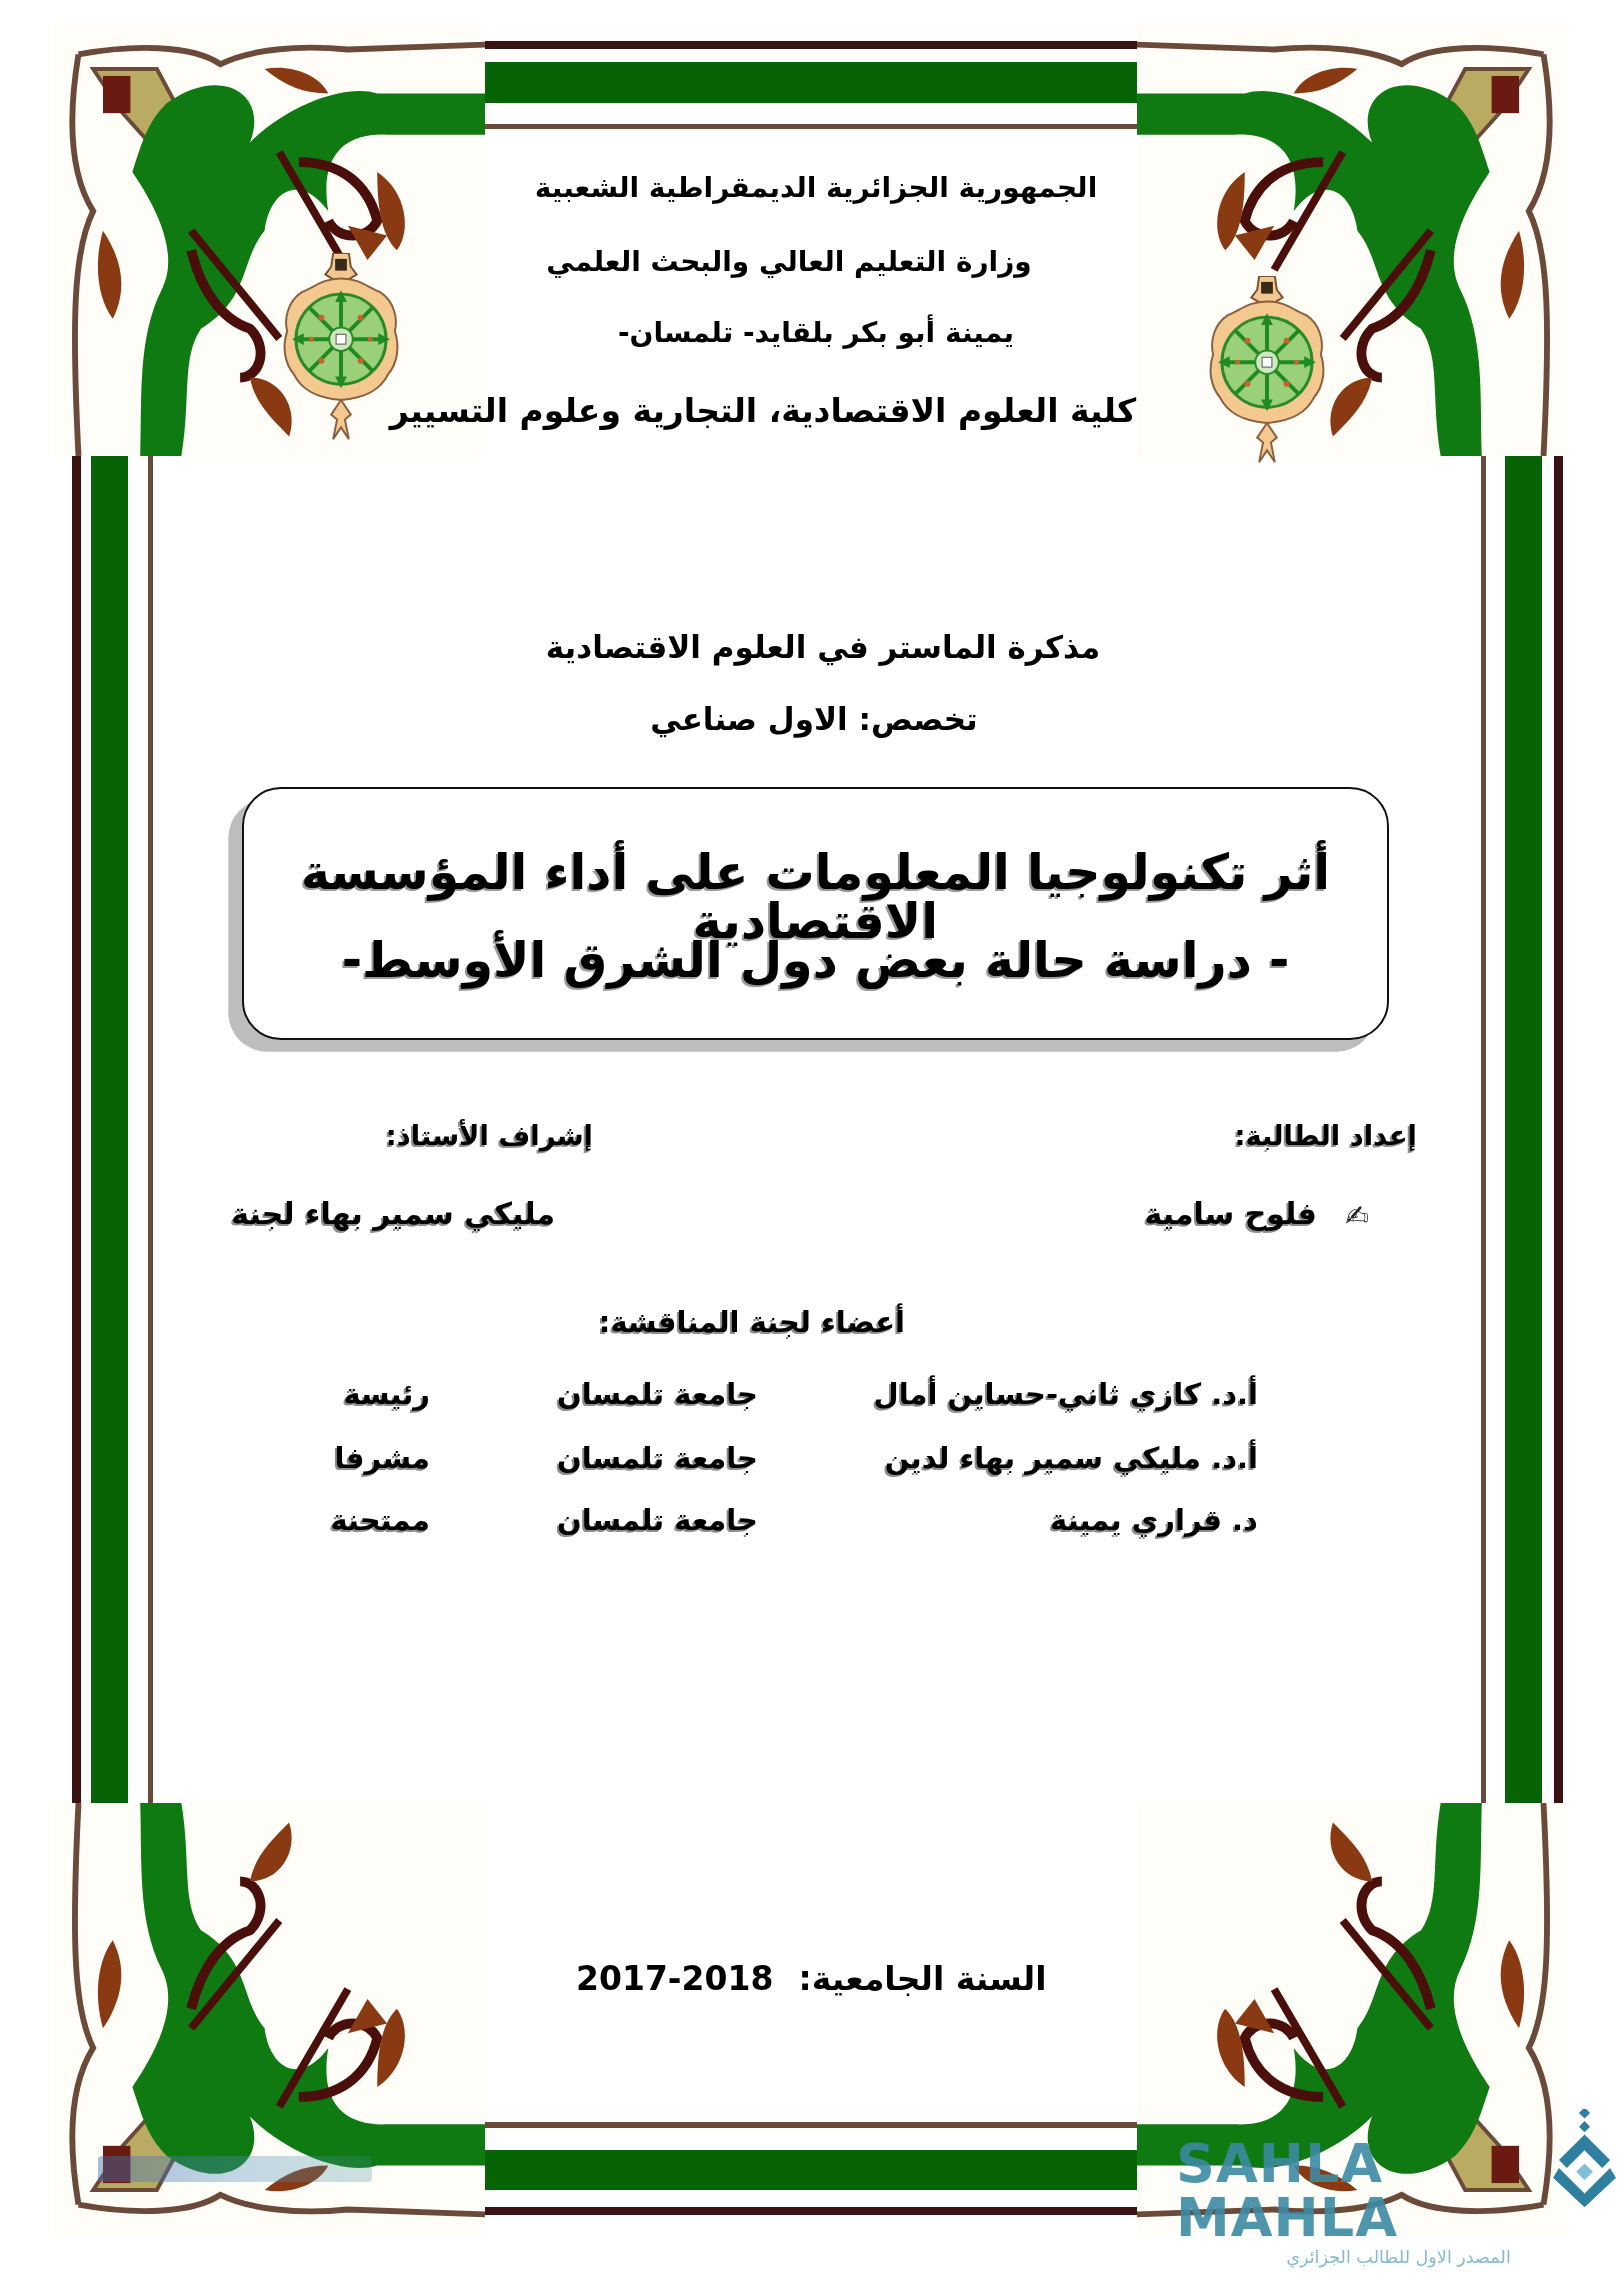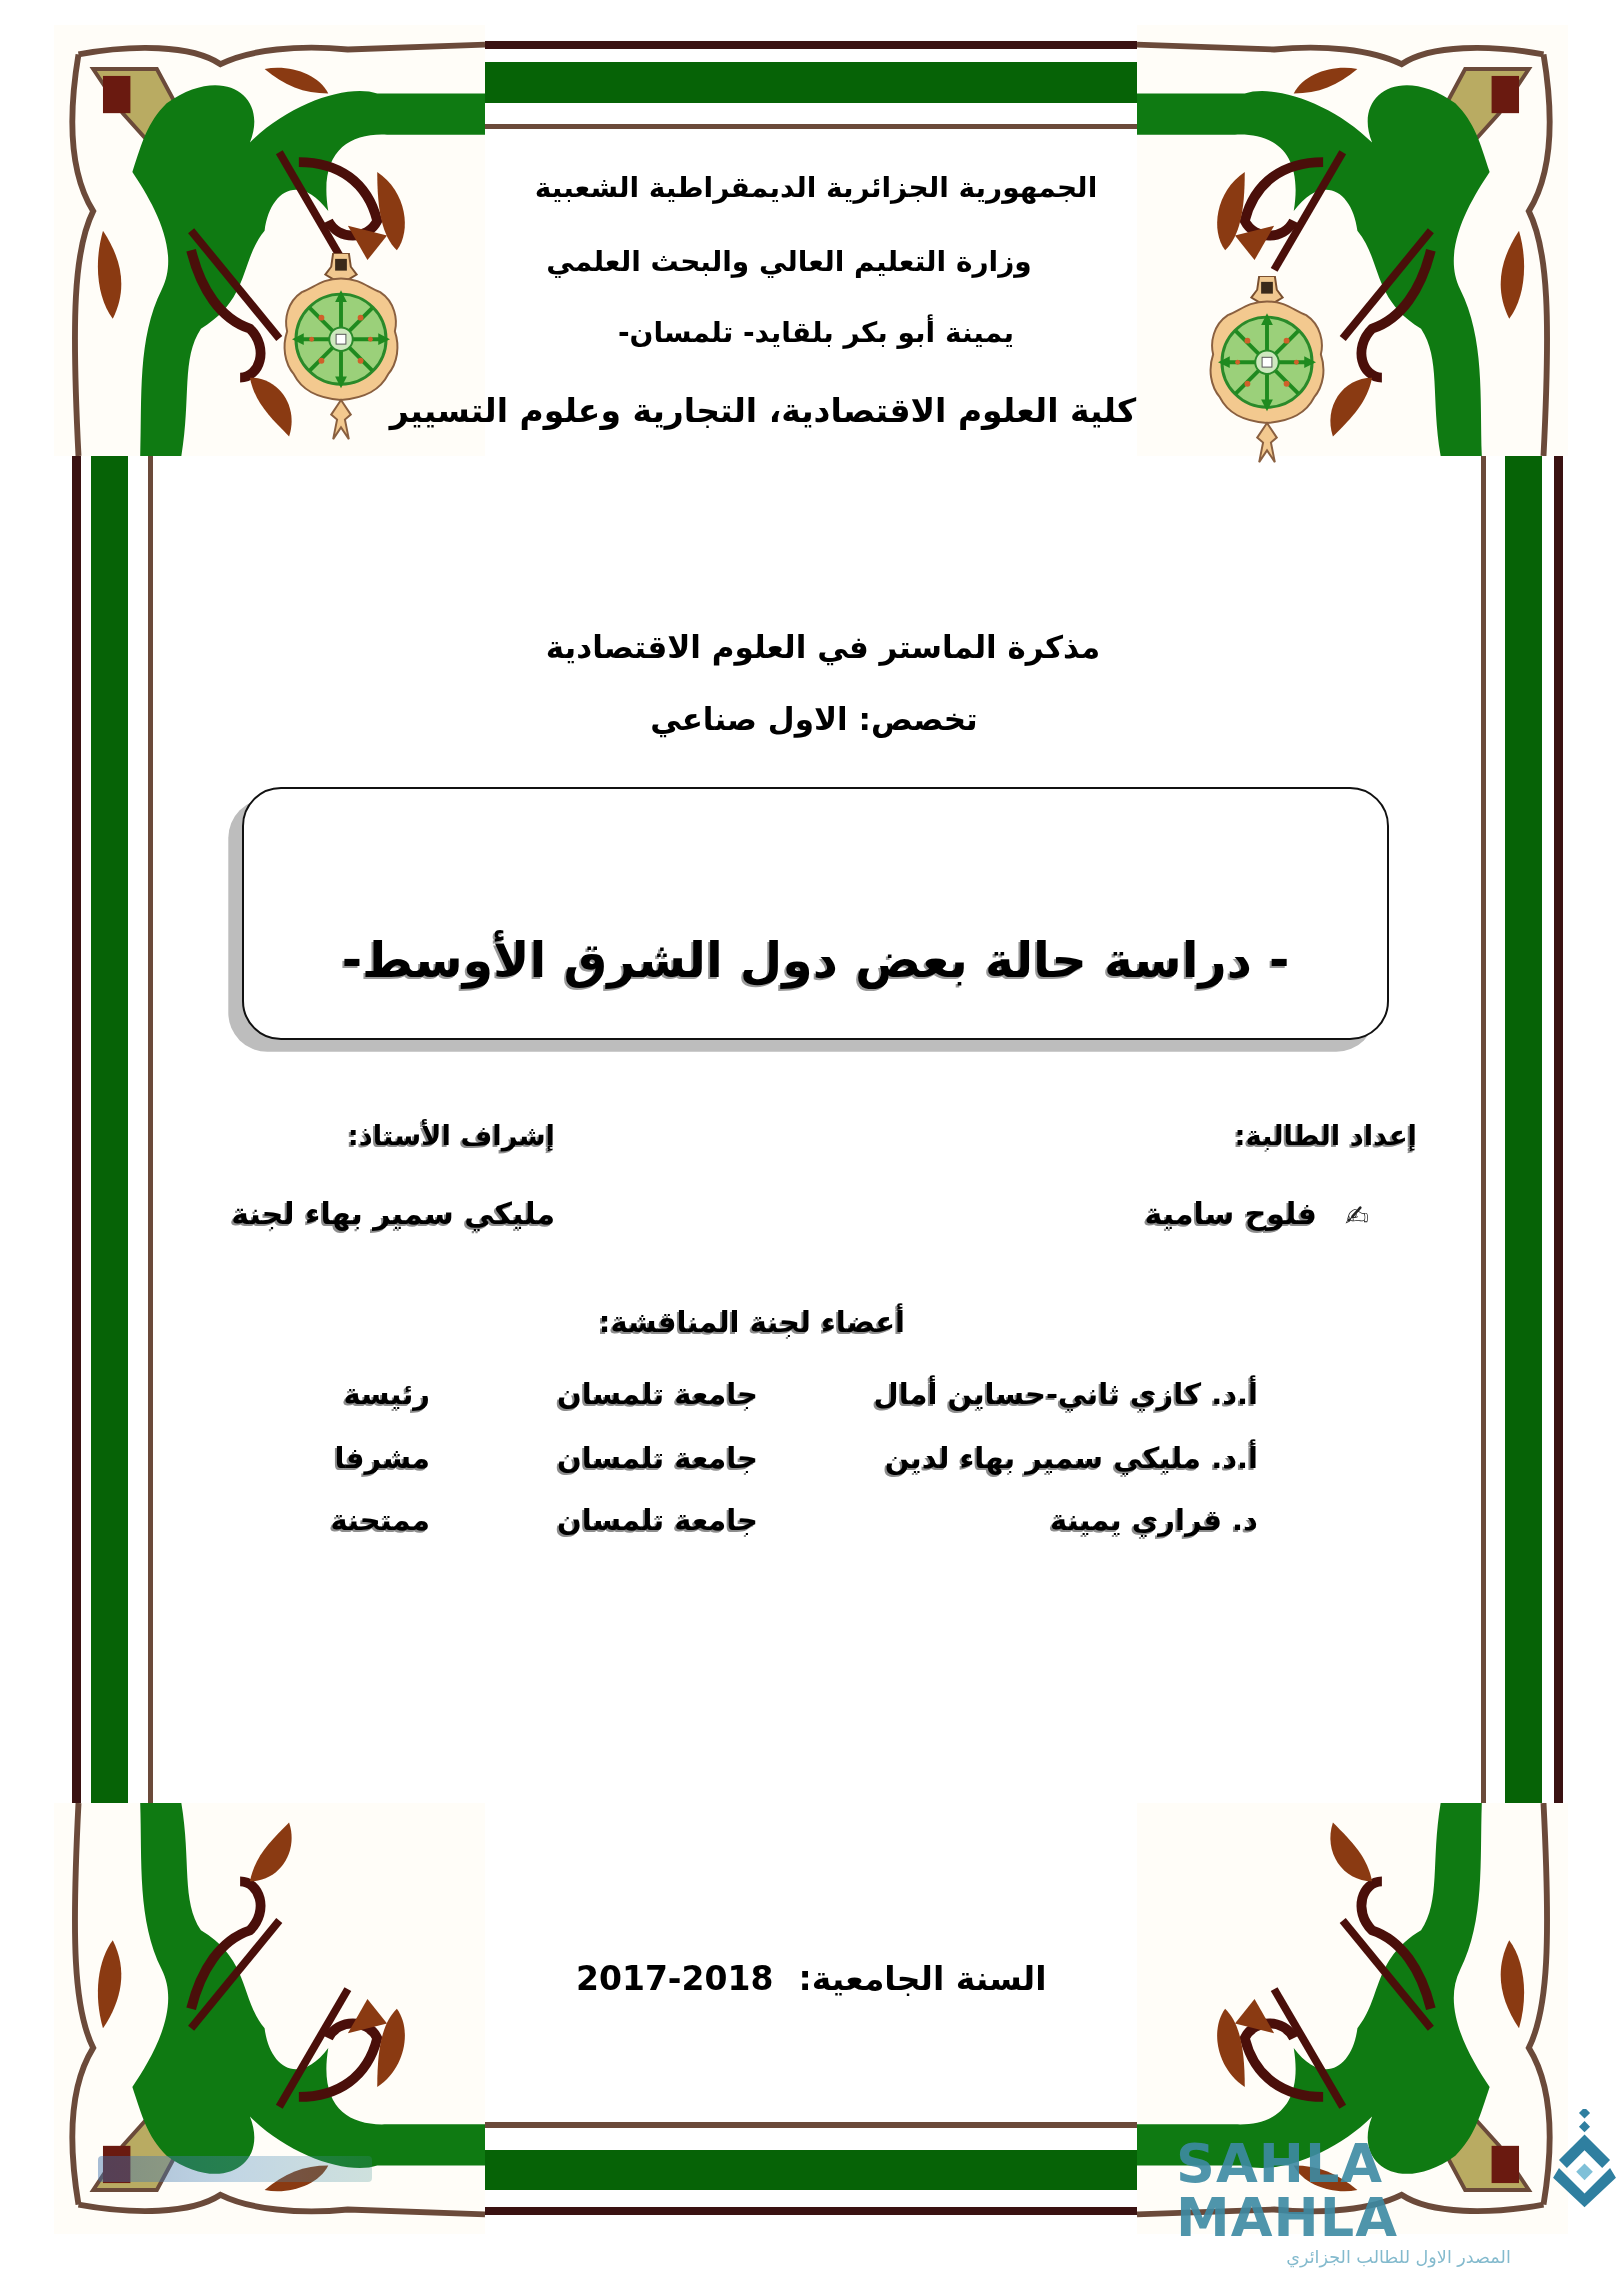--- a/index.html
+++ b/index.html
@@ -230,6 +230,7 @@
 <div class="t rtl center sub" style="left:814px;top:704px;">تخصص: الاول صناعي</div>
 
 <div class="title-box">
+  <div class="title-line rtl" style="top:59px;">أثر تكنولوجيا المعلومات على أداء المؤسسة الاقتصادية</div>
   <div class="title-line rtl" style="top:147px;">- دراسة حالة بعض دول الشرق الأوسط-</div>
 </div>
 

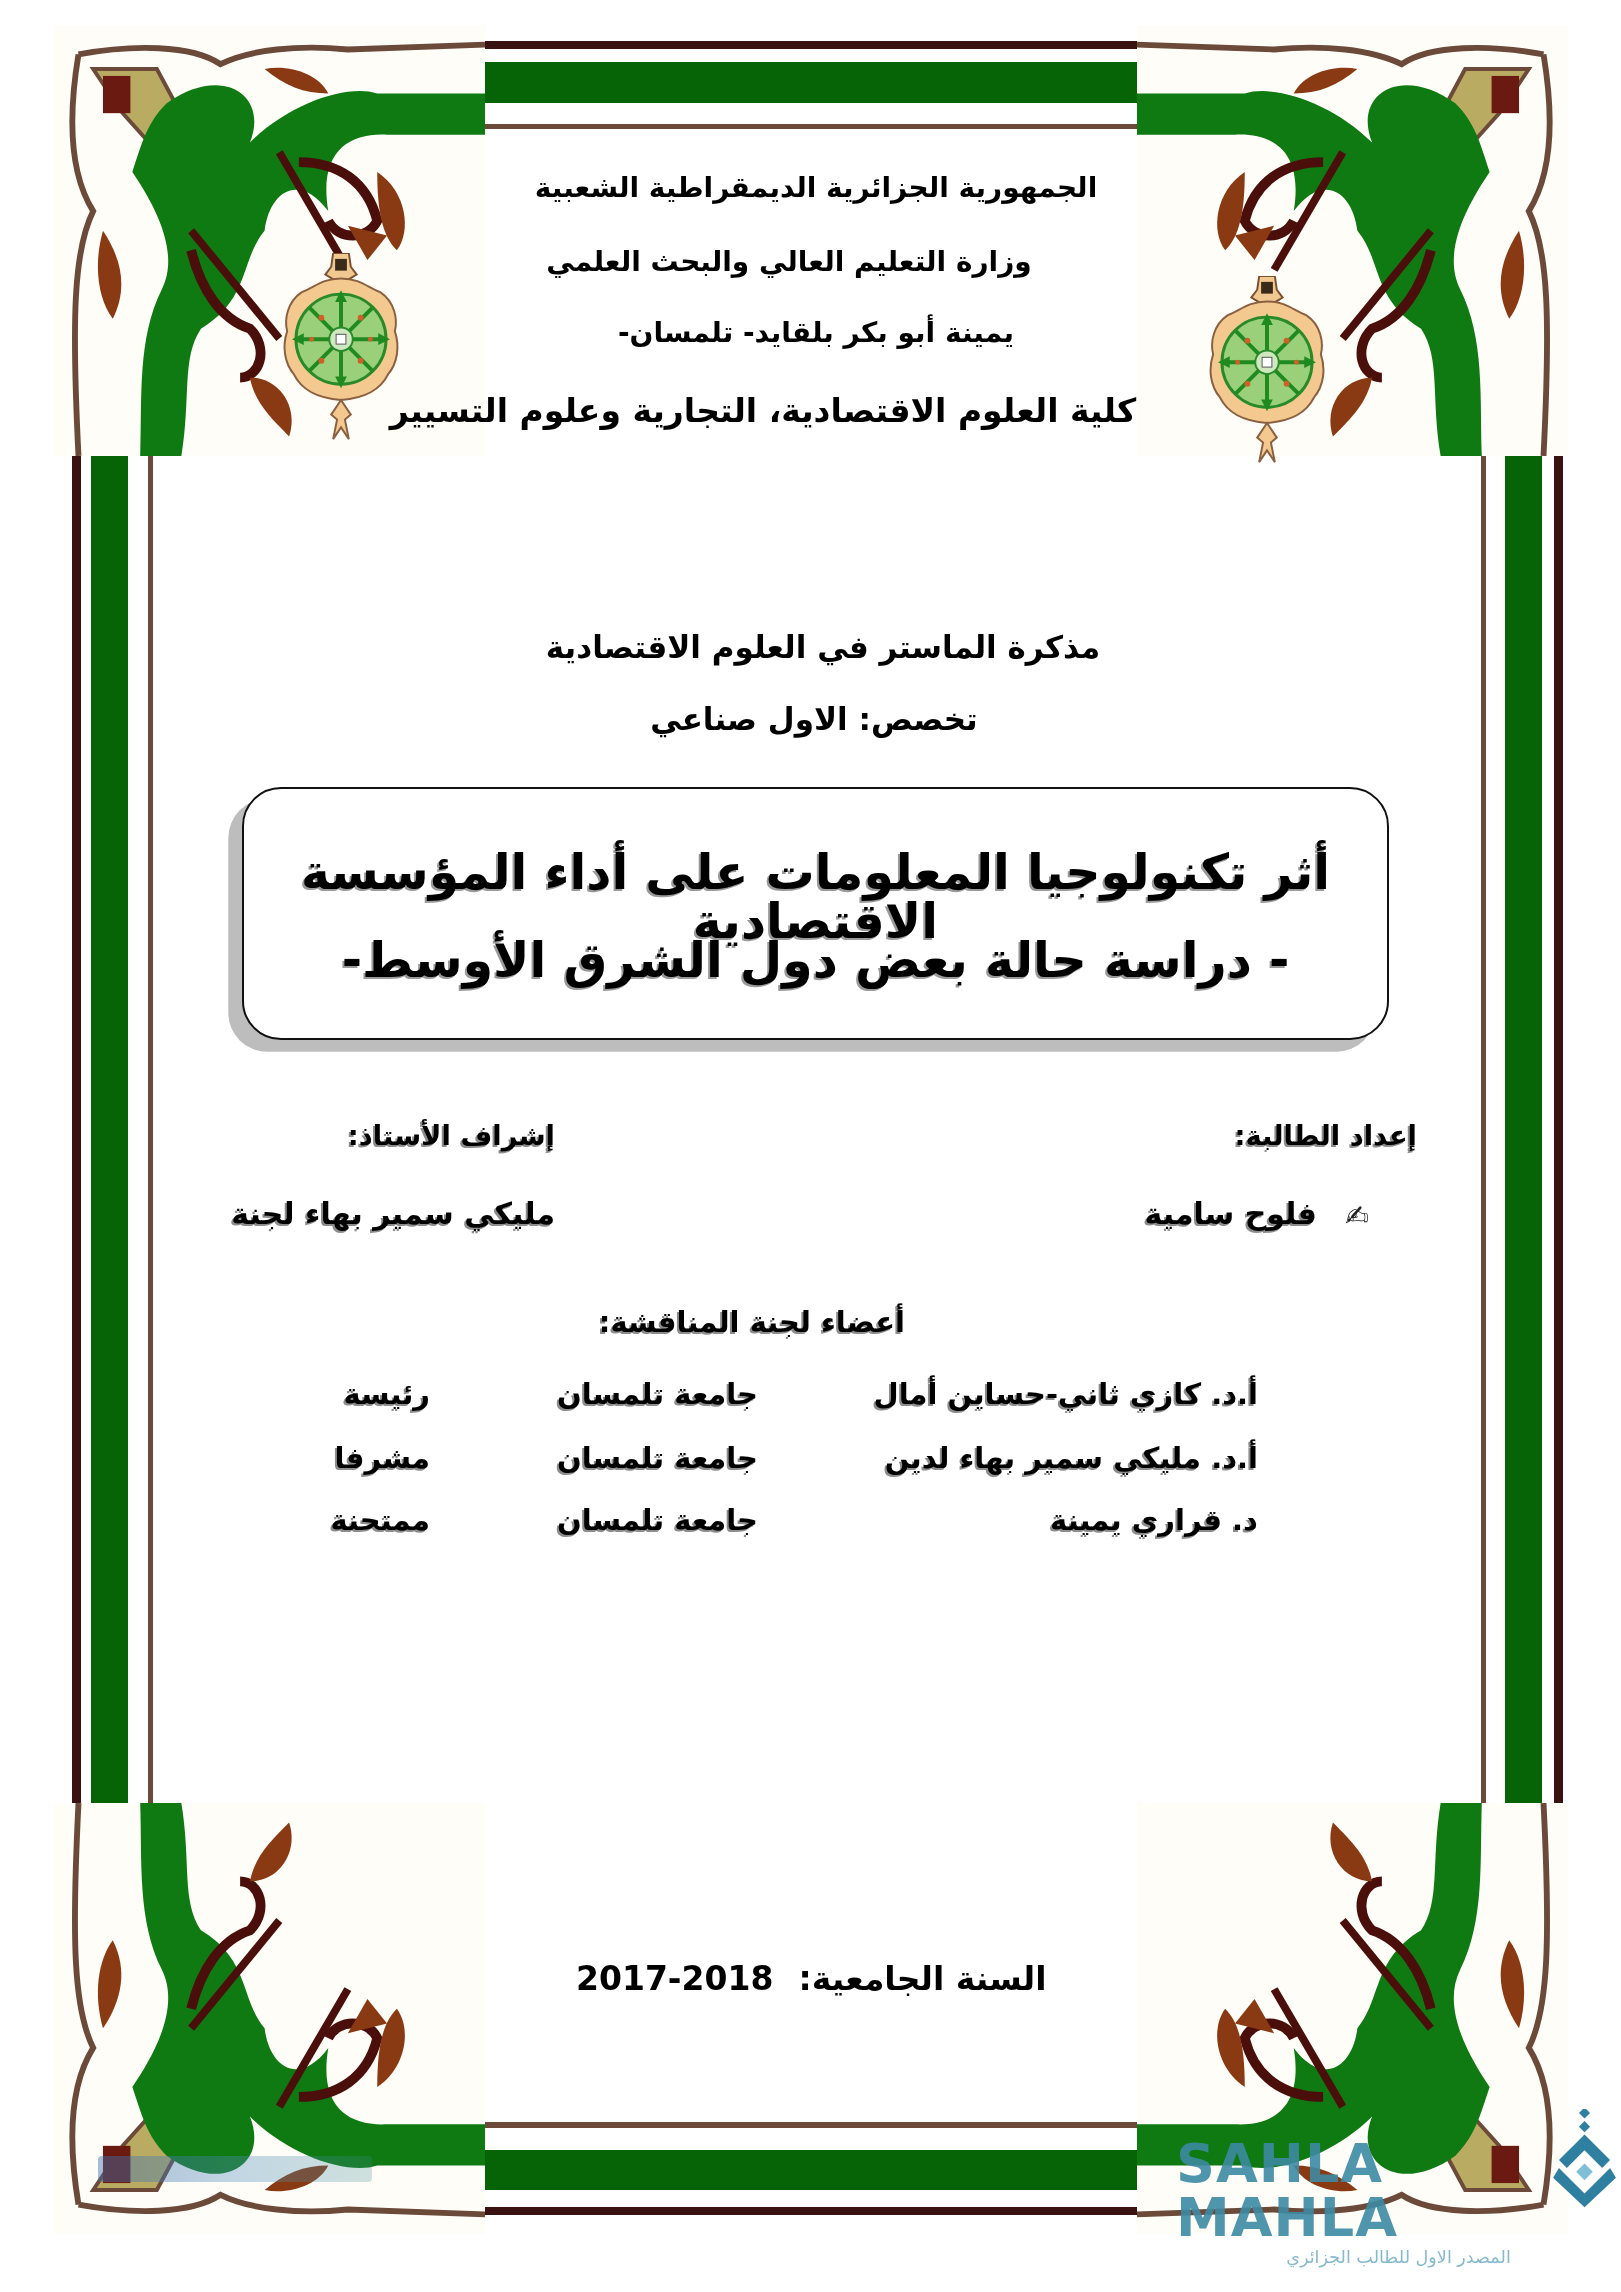--- a/index.html
+++ b/index.html
@@ -235,7 +235,7 @@
 </div>
 
 <div class="t rtl lbl" style="right:204px;top:1122px;">إعداد الطالبة:</div>
-<div class="t rtl lbl" style="right:1066px;top:1122px;">إشراف الأستاذ:</div>
+<div class="t rtl lbl" style="right:1028px;top:1122px;">إشراف الأستاذ:</div>
 
 <div class="t pen" style="left:1345px;top:1202px;">✍</div>
 <div class="t rtl name" style="right:304px;top:1199px;">فلوح سامية</div>

